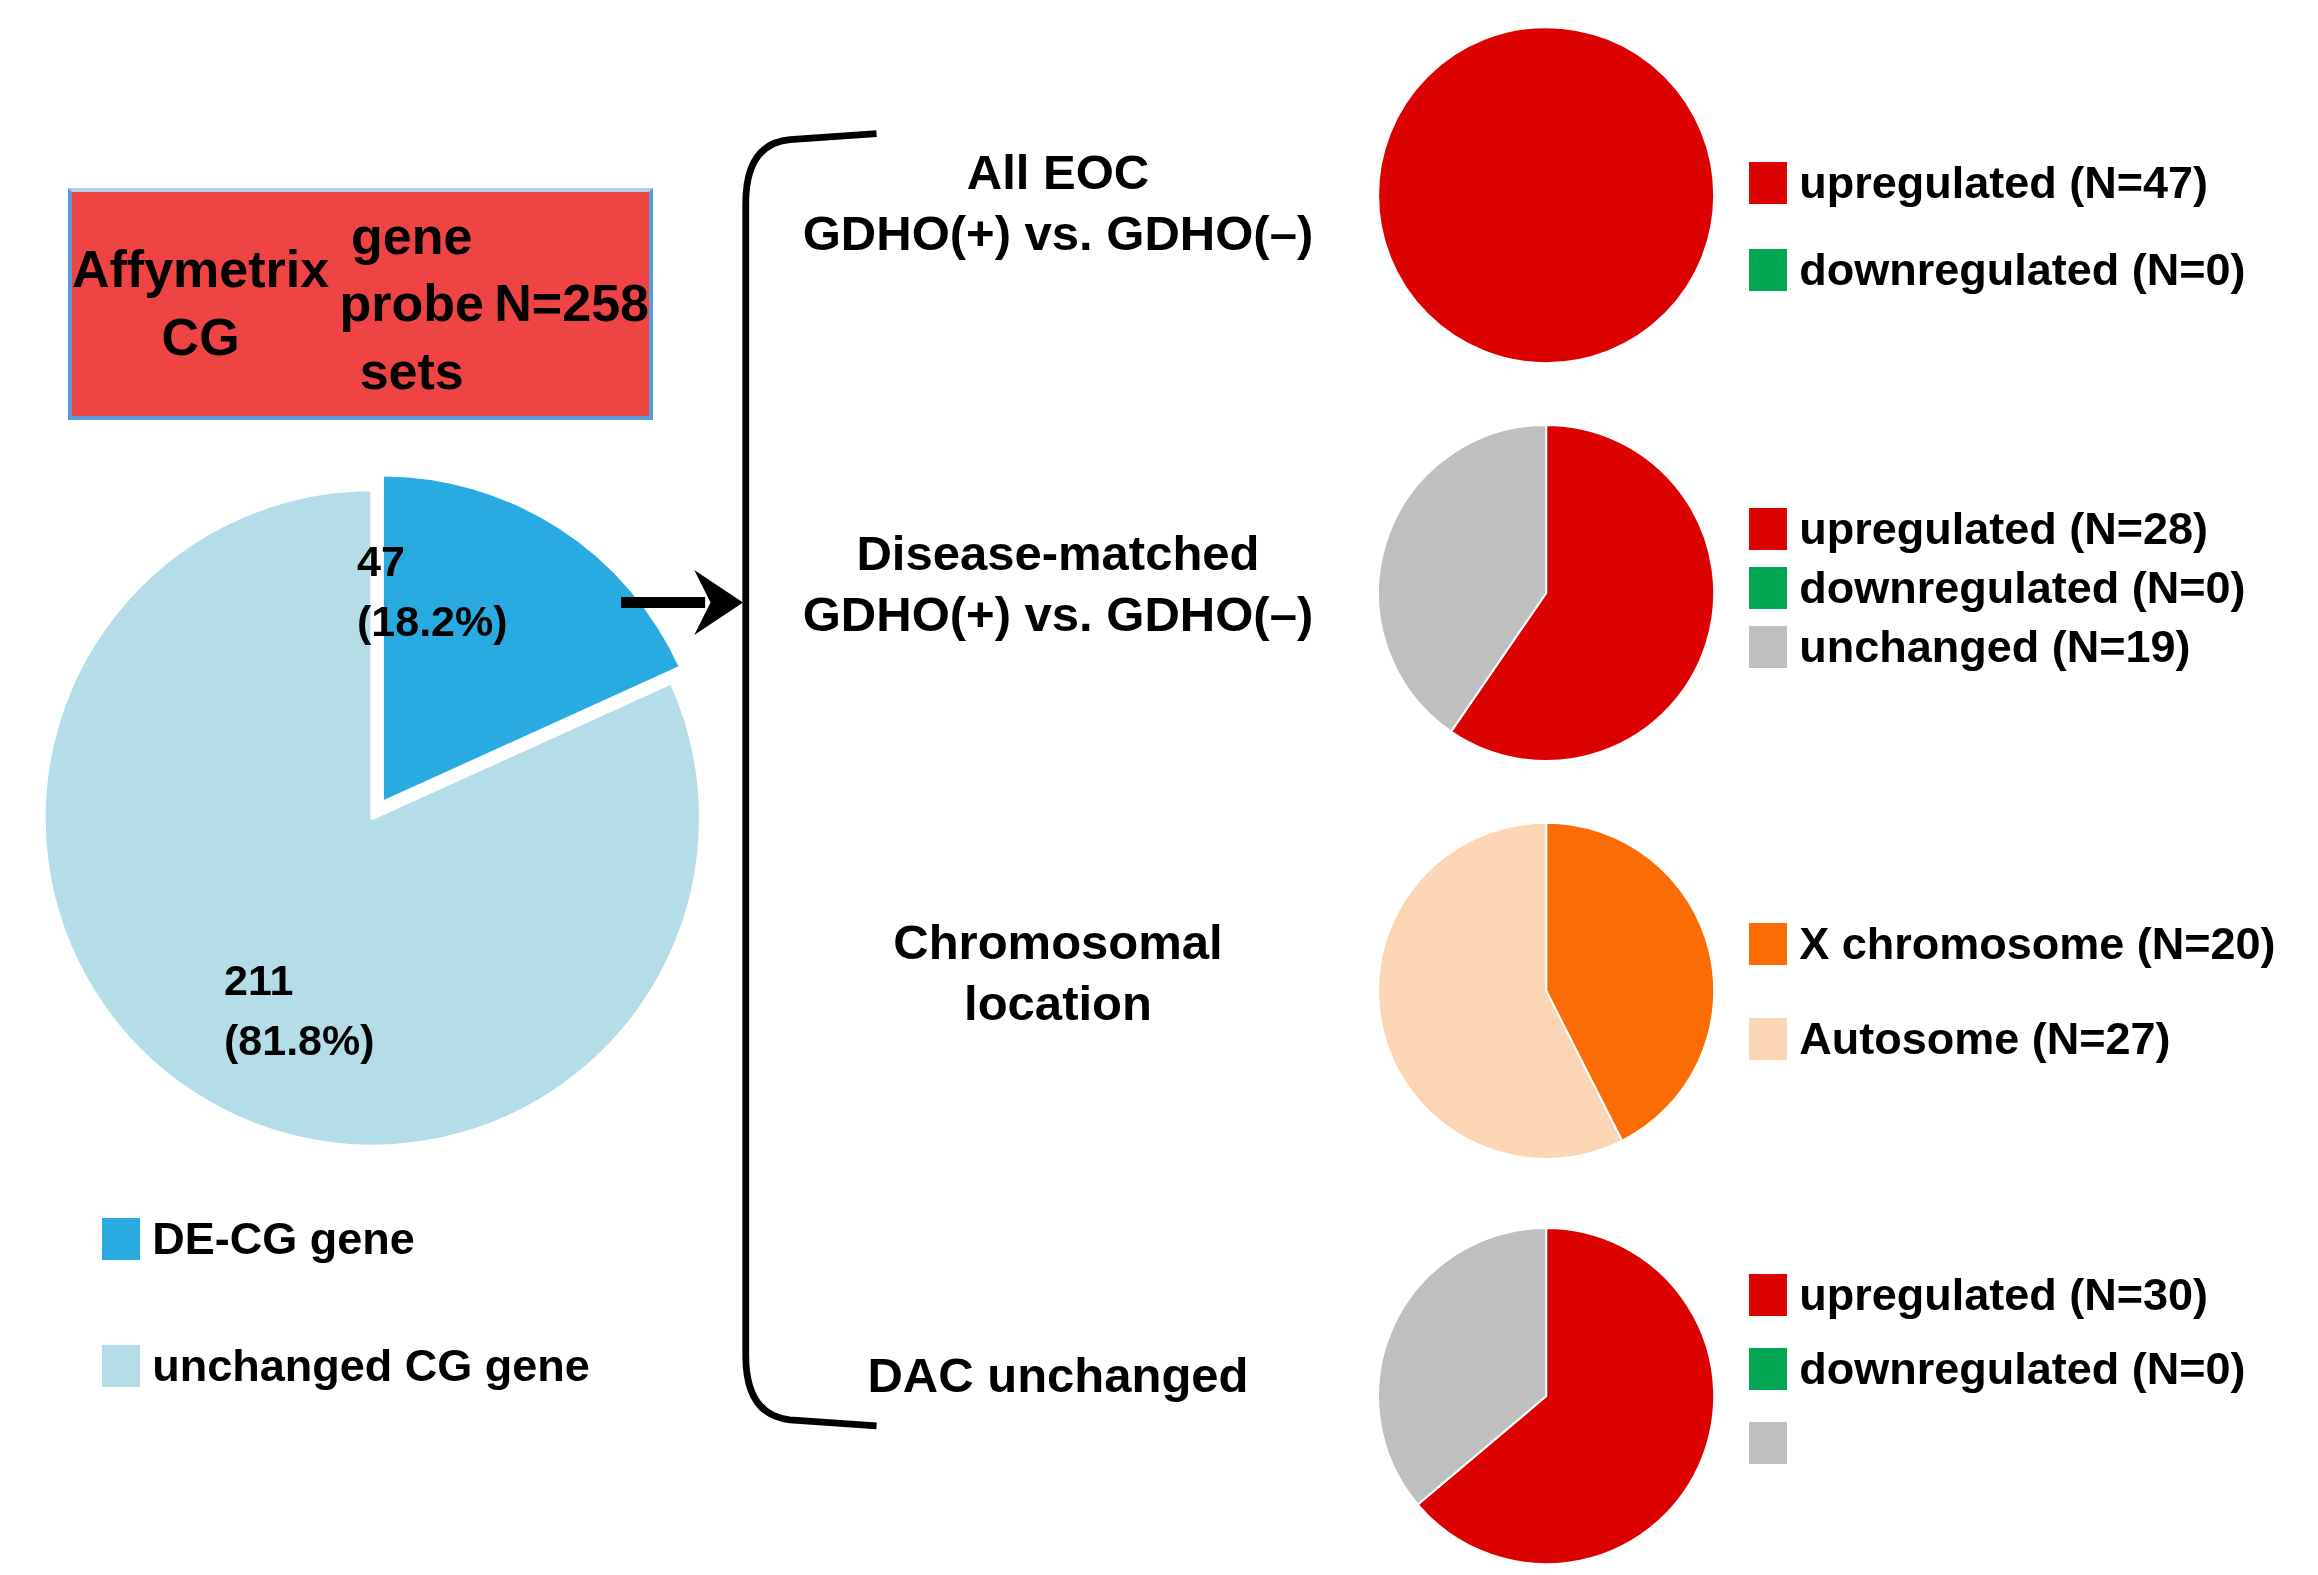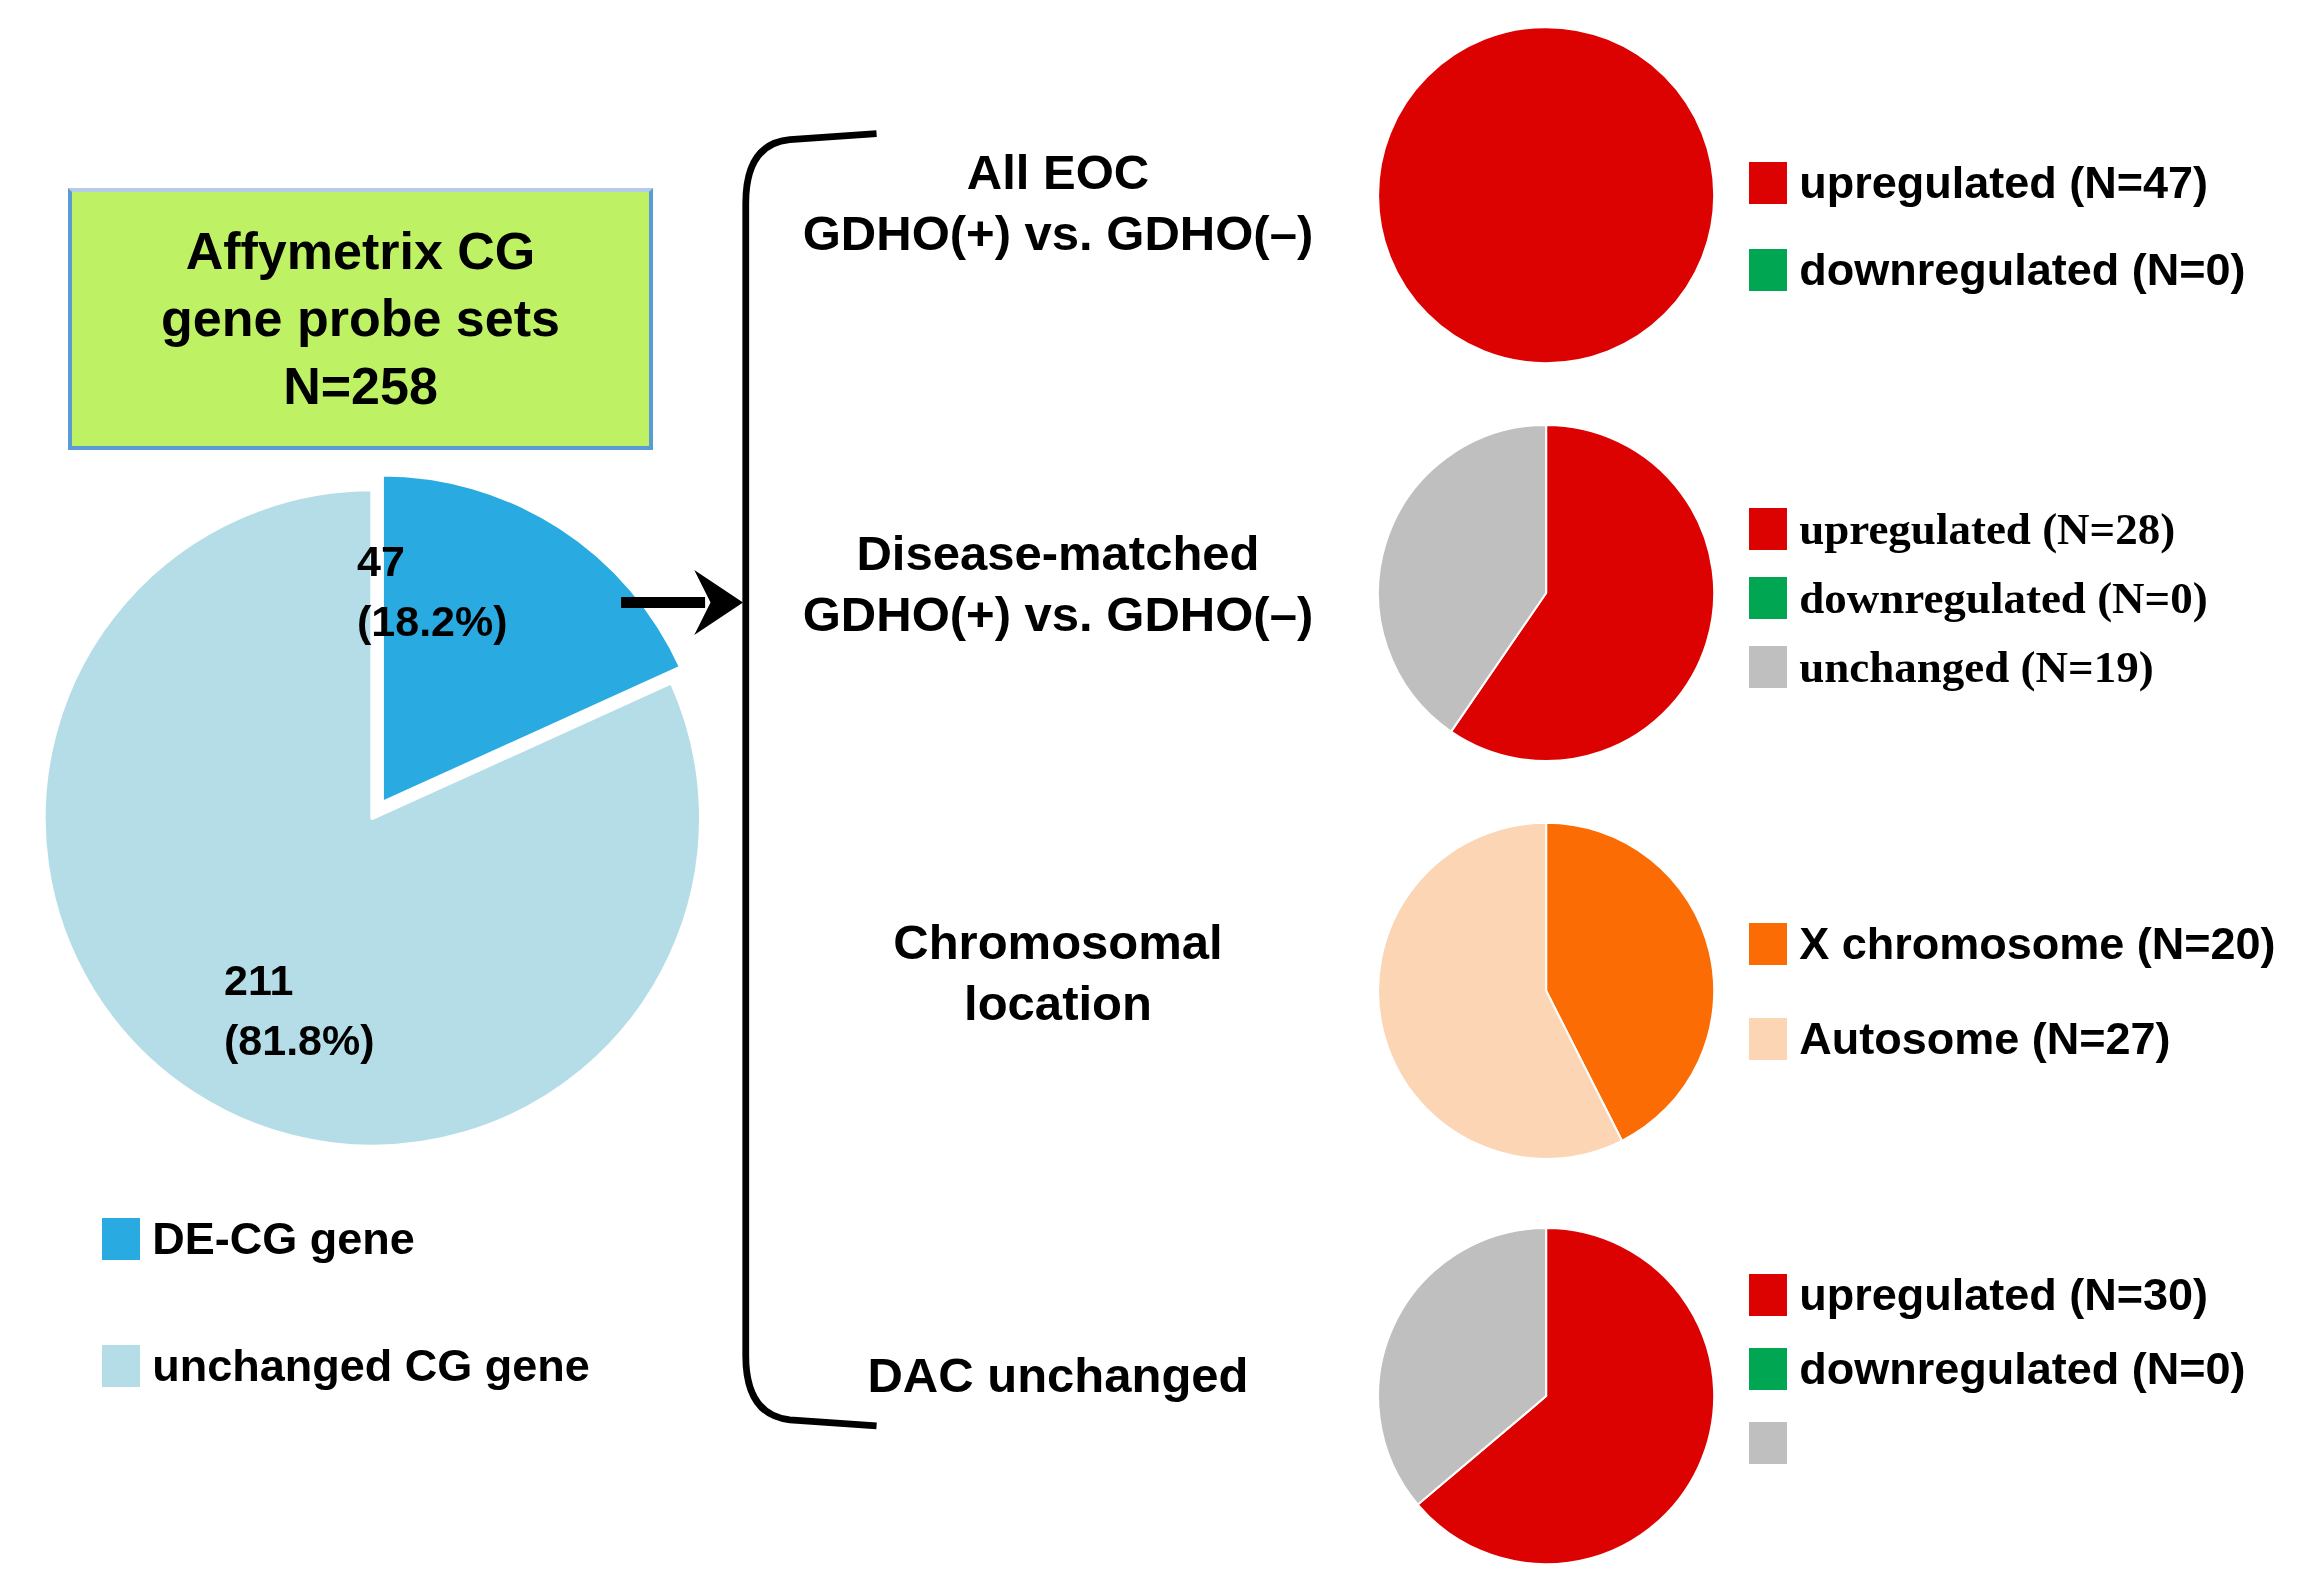--- a/index.html
+++ b/index.html
@@ -13,11 +13,11 @@
   }
   .layer{position:absolute;left:0;top:0;}
   .titlebox{
-    position:absolute;left:68px;top:188px;width:585px;height:262px;
+    position:absolute;left:68px;top:188px;width:585px;height:232px;
     box-sizing:border-box;
     border:4.1px solid #5B9BD5;border-top-color:#B4CCEA;
-    background:#bef264;
-    display:flex;flex-direction:column;align-items:center;justify-content:center;
+    background:#ef4444;
+    display:flex;flex-direction:row;align-items:center;justify-content:center;
     font-size:52px;line-height:1.3;text-align:center;
   }
   .pielabel{

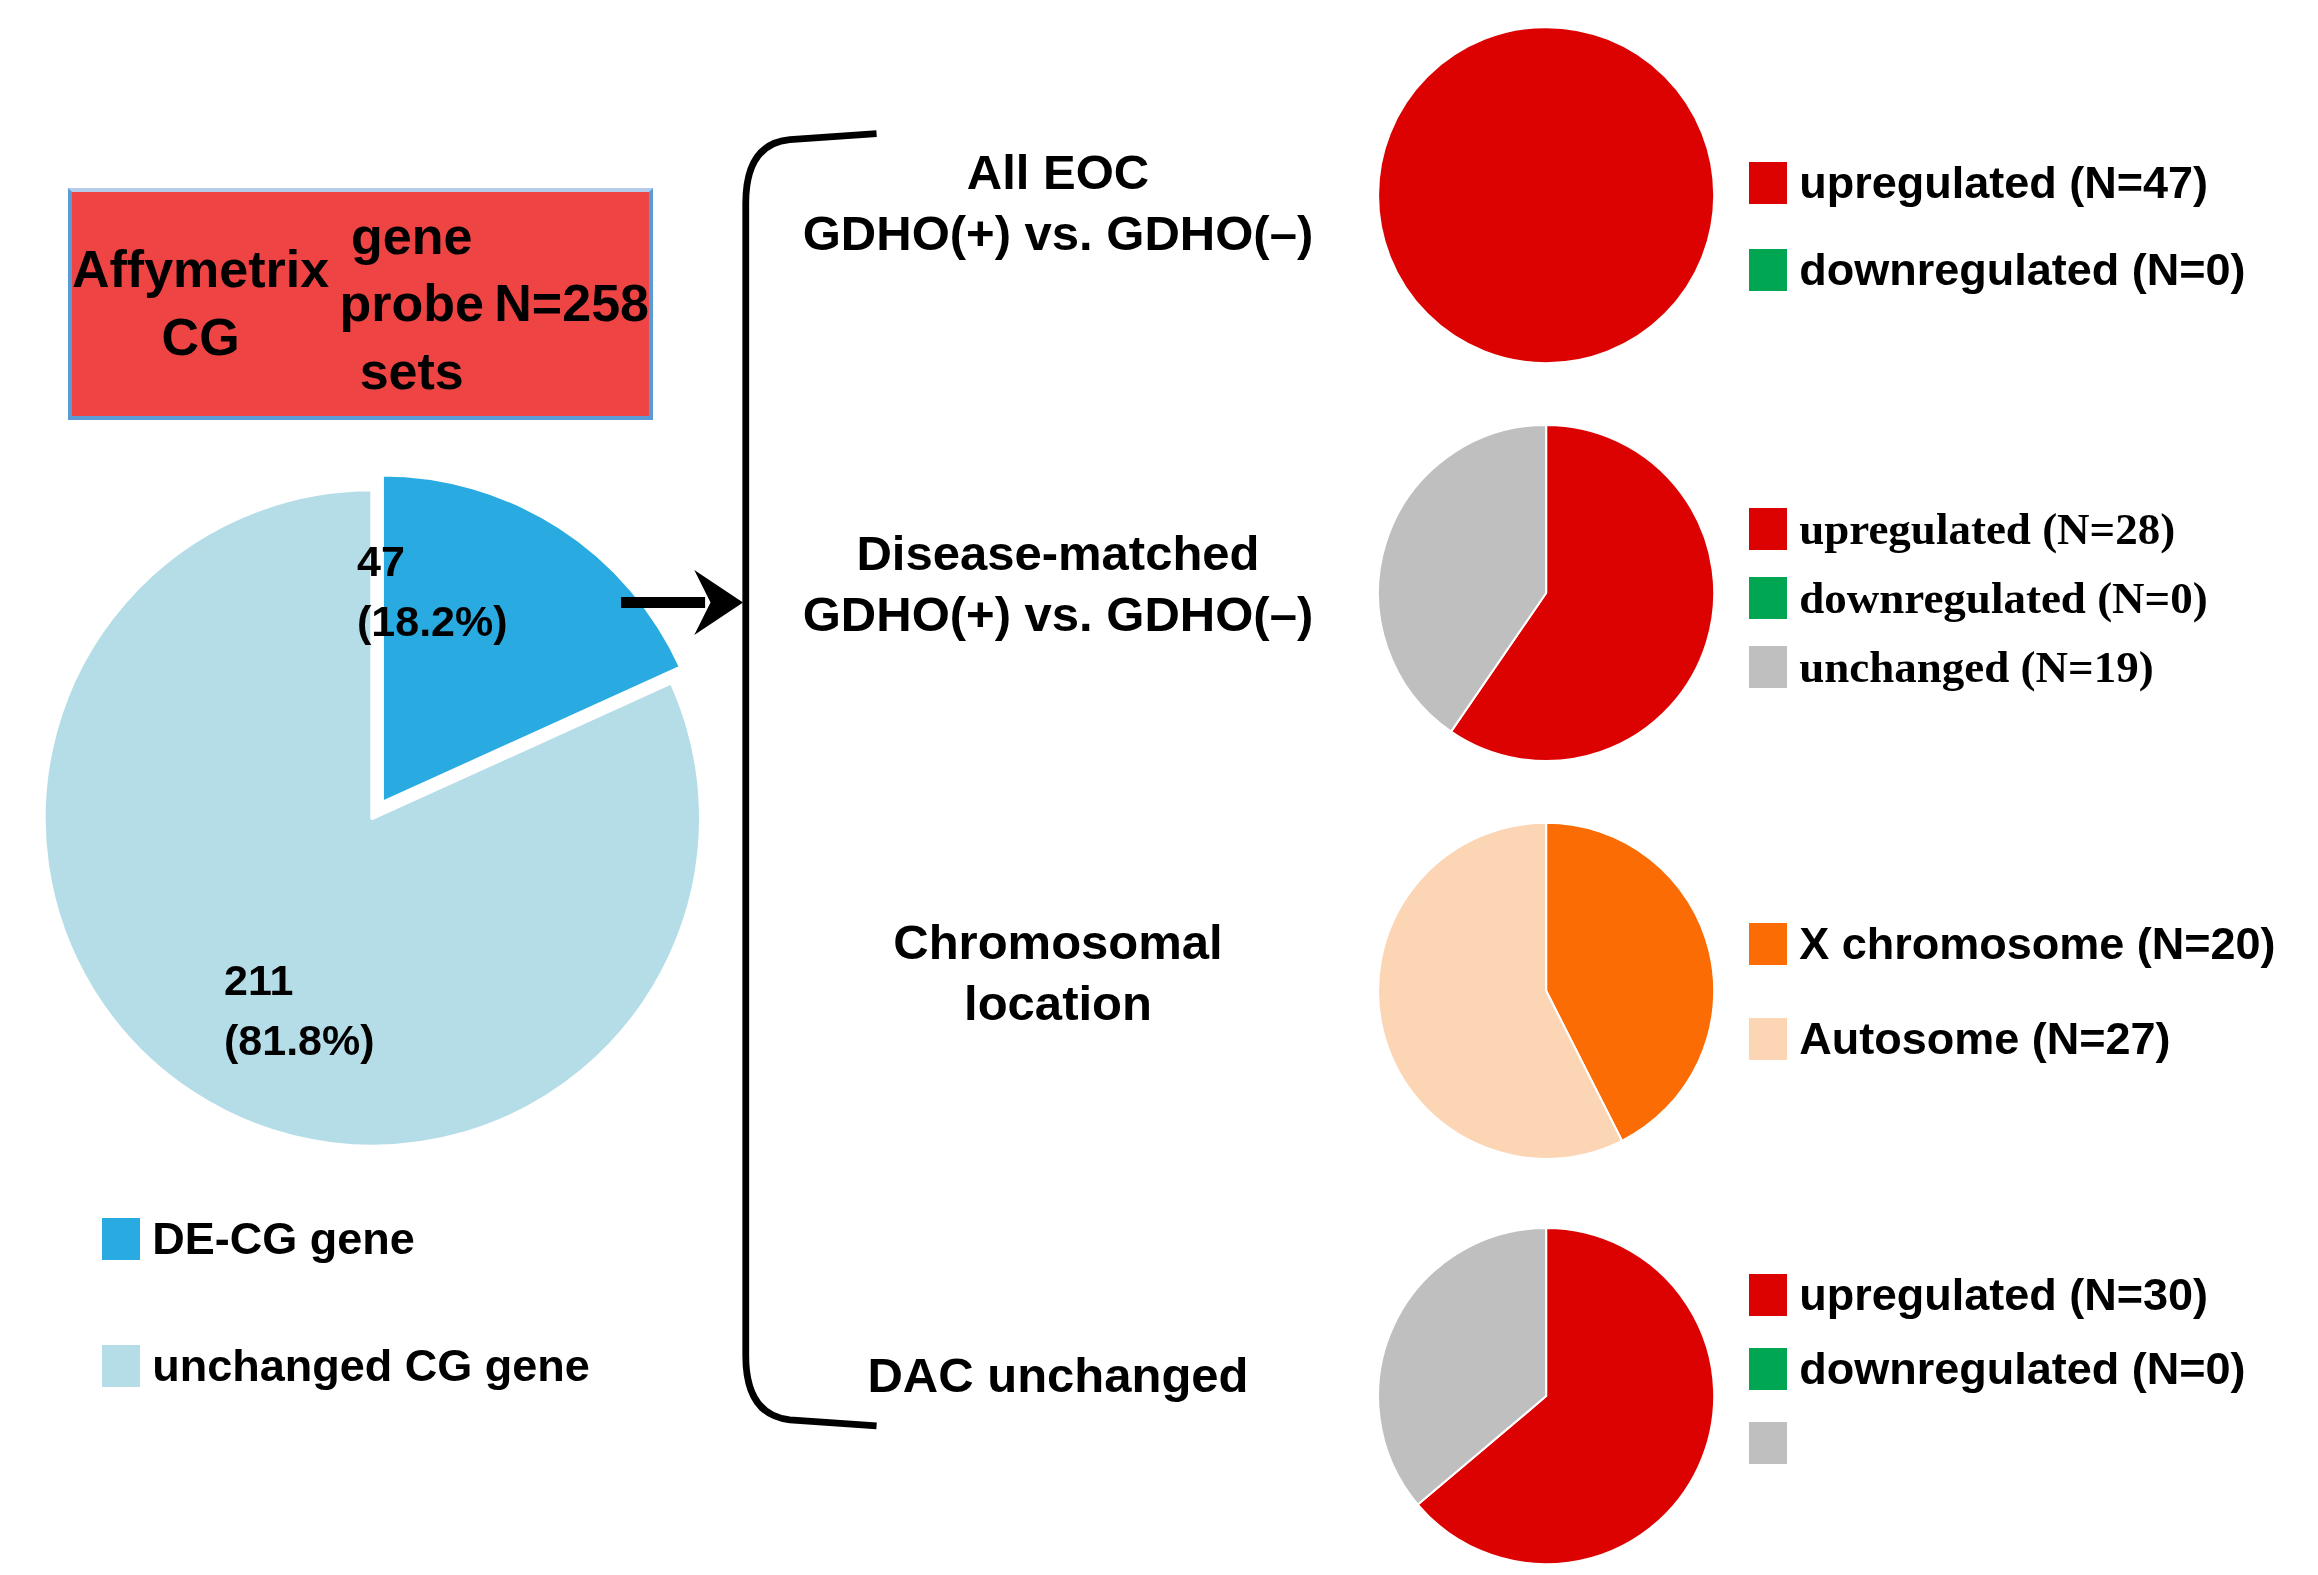--- a/index.html
+++ b/index.html
@@ -39,7 +39,7 @@
   .ltxt{font-size:45px;white-space:nowrap;}
   .mainlegend{left:102px;top:1215px;gap:80px;}
   .leg1{left:1749px;top:159px;gap:40px;}
-  .leg2{left:1749px;top:505px;gap:22px;font-family:Liberation Serif, serif;}
+  .leg2{left:1749px;top:505px;gap:12px;}
   .leg3{left:1749px;top:920px;gap:48px;}
   .leg4{left:1749px;top:1271px;gap:27px;}
 </style>

